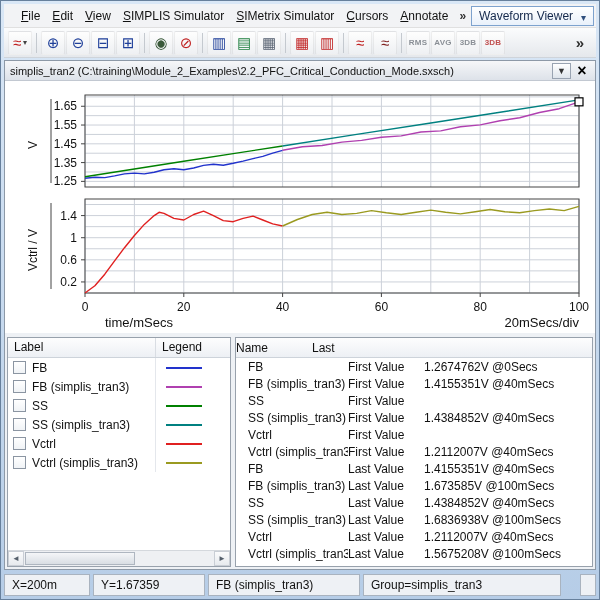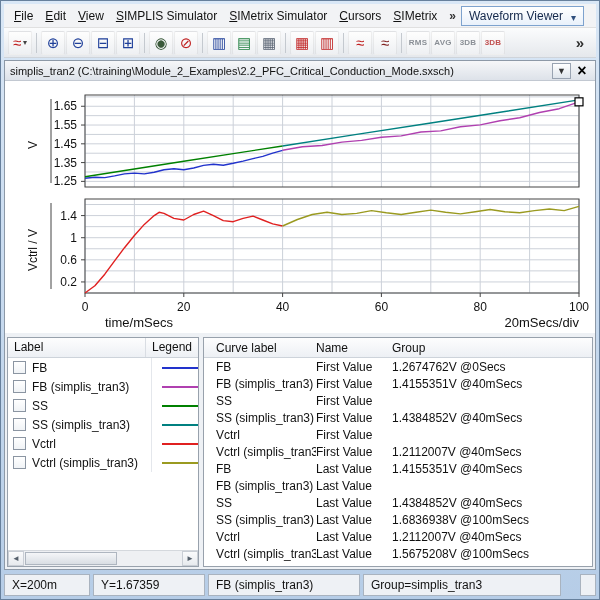--- a/index.html
+++ b/index.html
@@ -7,7 +7,7 @@
   body{font-family:"Liberation Sans",sans-serif;font-size:12px;color:#111;background:#9db8d2}
   .window{width:600px;height:600px;display:flex;flex-direction:column;background:linear-gradient(180deg,#d9e7f6,#b6cde7);border:1px solid #67809c;padding:3px}
   
-  .menubar{display:flex;align-items:center;height:24px;background:#f2f3f5;padding:0 4px;border-bottom:1px solid #e0e0e0}
+  .menubar{display:flex;align-items:center;height:24px;background:#f2f3f5;padding:0 11px;border-bottom:1px solid #e0e0e0}
   .menu-item{padding:3px 6px;white-space:nowrap}
   .menu-item::first-letter{text-decoration:underline}
   .menu-spacer{flex:1}

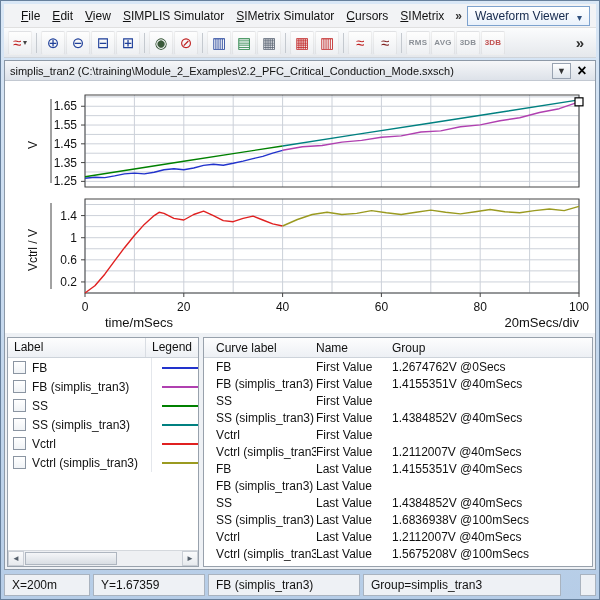--- a/index.html
+++ b/index.html
@@ -76,7 +76,7 @@
       <div class="menu-item">SIMPLIS Simulator</div>
       <div class="menu-item">SIMetrix Simulator</div>
       <div class="menu-item">Cursors</div>
-      <div class="menu-item">SIMetrix</div>
+      <div class="menu-item">Annotate</div>
       <div class="menu-spacer"></div>
     <div class="menu-overflow">»</div>
     <div class="viewer-combo">

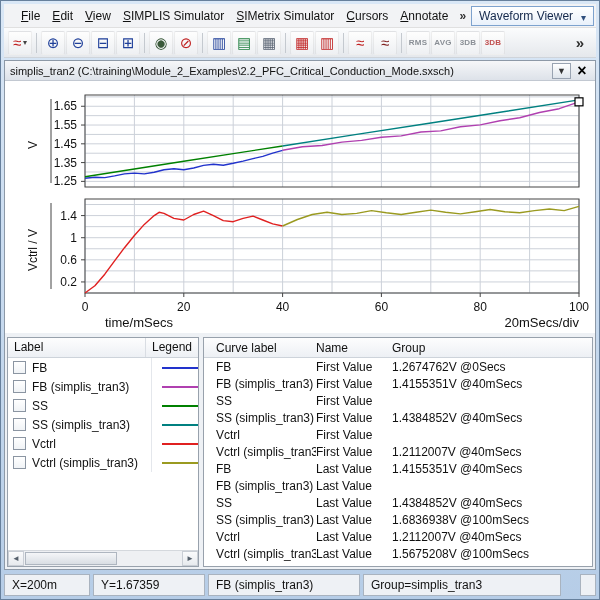--- a/index.html
+++ b/index.html
@@ -32,7 +32,7 @@
   
   .panels{flex:1;display:flex;gap:4px;padding:4px 2px 2px 2px;min-height:0}
   .panel{background:#ffffff;border:1px solid #98a1ac;display:flex;flex-direction:column;min-height:0}
-  .left-panel{width:192px}
+  .left-panel{width:224px}
   .right-panel{flex:1}
   .lp-header{display:flex;height:20px;background:linear-gradient(#fdfdfe,#edf0f4);border-bottom:1px solid #cdd3da;font-size:12px}
   .lp-header .col{padding:2px 6px}

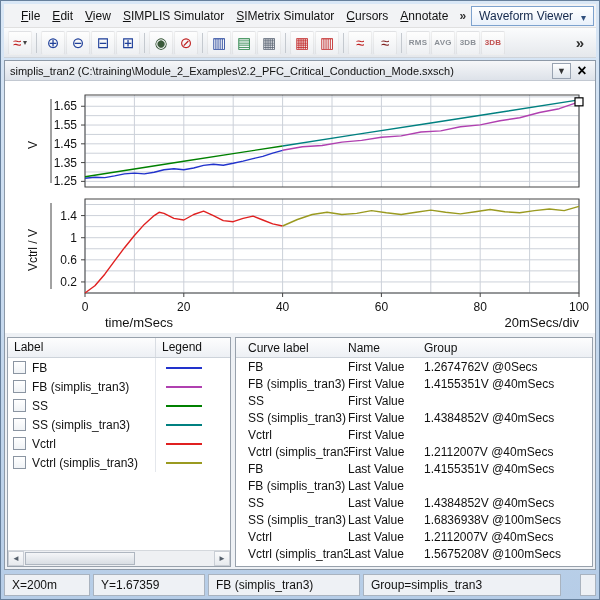--- a/index.html
+++ b/index.html
@@ -327,7 +327,6 @@
 
       <div class="panel right-panel">
         <div class="vp-header">
-          <span class="vp-c0">Curve label</span>
           <span class="vp-c1">Name</span>
           <span class="vp-c2">Group</span>
         </div>

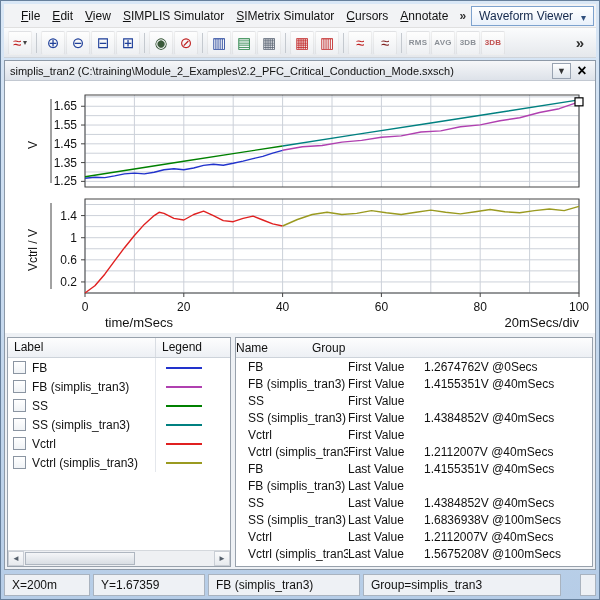--- a/index.html
+++ b/index.html
@@ -328,7 +328,7 @@
       <div class="panel right-panel">
         <div class="vp-header">
           <span class="vp-c1">Name</span>
-          <span class="vp-c2">Group</span>
+          <span class="vp-c2">Last</span>
         </div>
         <div class="vp-rows">
             <div class="vp-row">

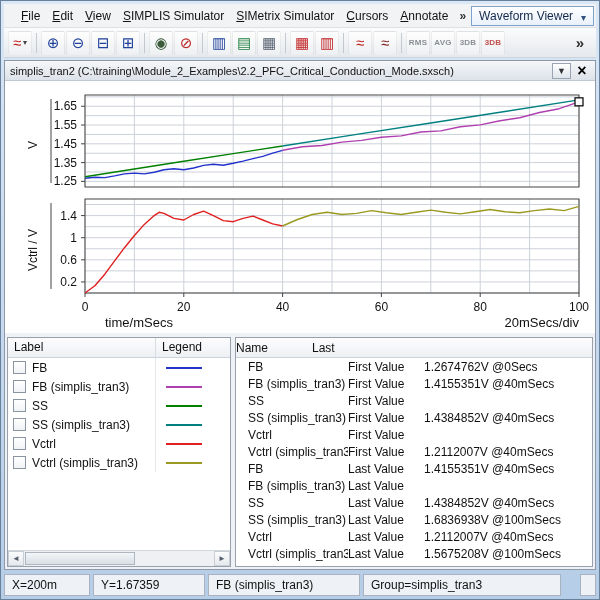--- a/index.html
+++ b/index.html
@@ -367,6 +367,7 @@
             <div class="vp-row">
               <span class="vp-c0">FB (simplis_tran3)</span>
               <span class="vp-c1">Last Value</span>
+              <span class="vp-c2">1.673585V @100mSecs</span>
             </div>
             <div class="vp-row">
               <span class="vp-c0">SS</span>

